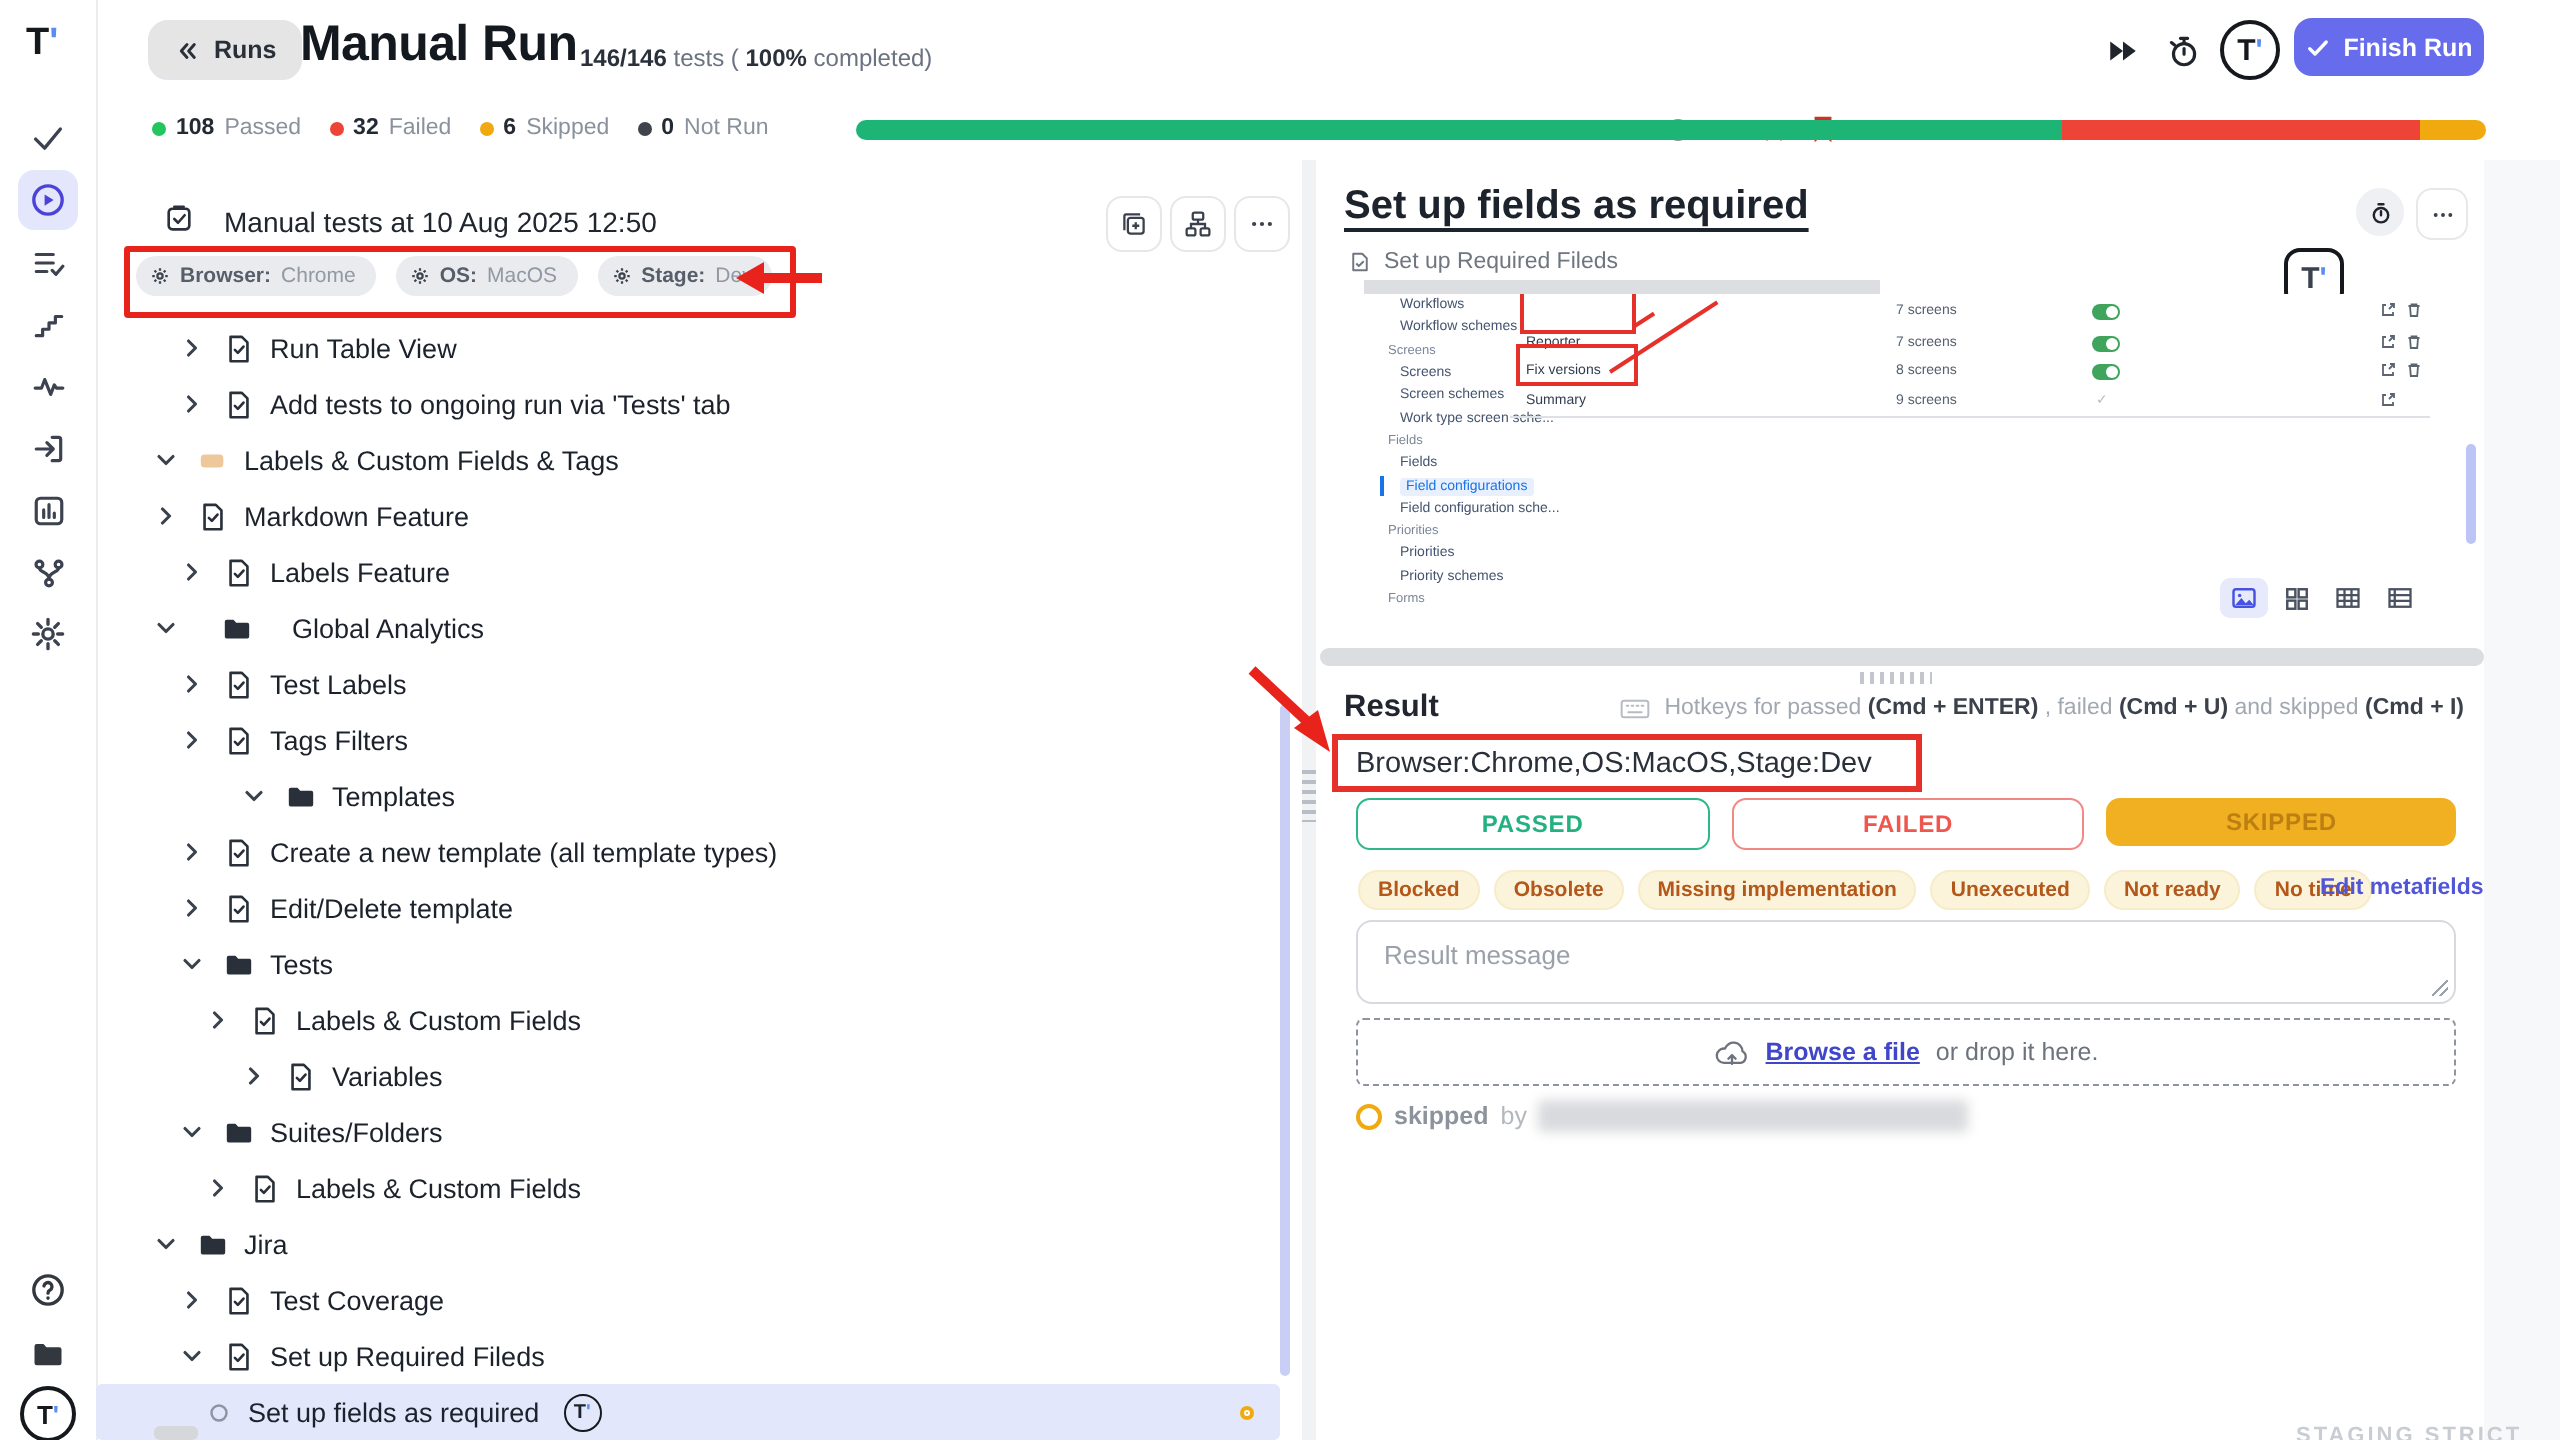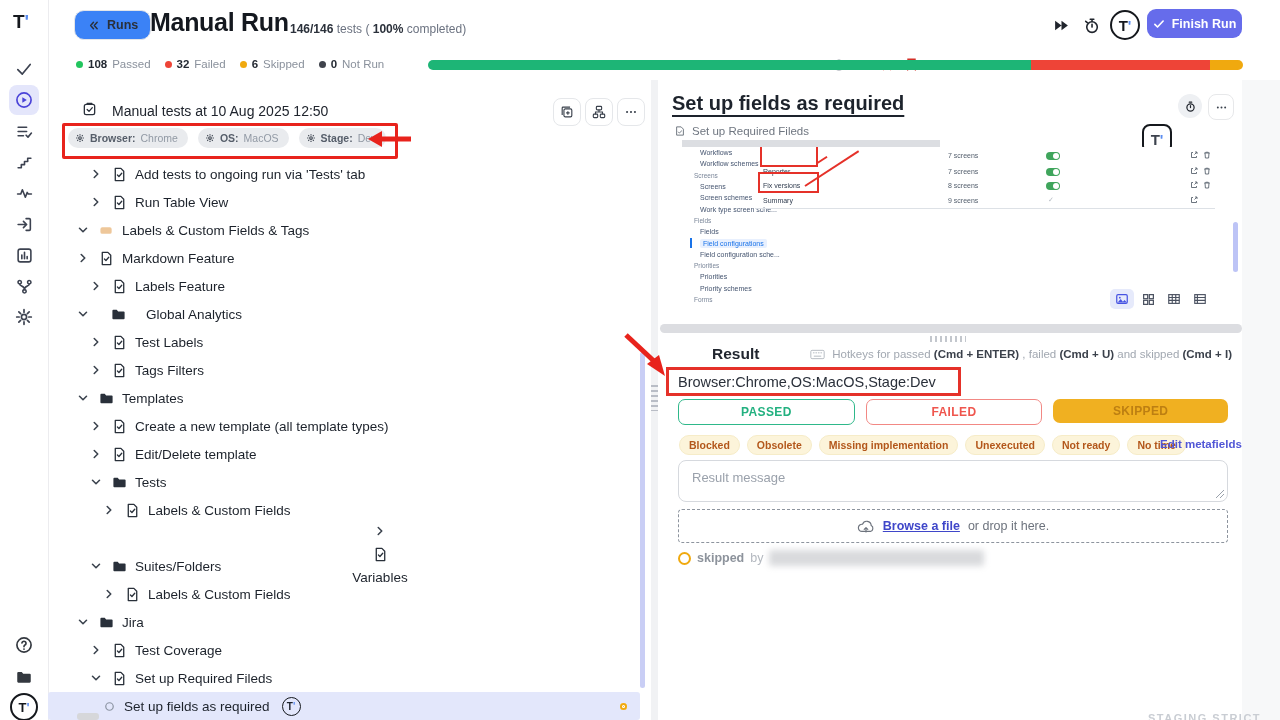--- a/index.html
+++ b/index.html
@@ -15,7 +15,7 @@
   .rail-btn.active{background:#e4e6fb;color:#4a43d8;}
   
   .back-btn{left:74px;top:10px;height:28px;padding:0 12px;border:1px solid #e3e5e9;border-radius:10px;
-            background:#3b82f6;display:inline-flex;align-items:center;gap:7px;font-size:12.5px;font-weight:700;color:#2a3039;}
+            background:#e5e5e5;display:inline-flex;align-items:center;gap:7px;font-size:12.5px;font-weight:700;color:#2a3039;}
   #run-title{left:150px;top:8px;font-size:25px;font-weight:800;letter-spacing:-0.3px;color:#14181f;}
   #run-sub{left:290px;top:22px;font-size:12px;color:#6b7280;}
   #run-sub b{color:#2b313b;}

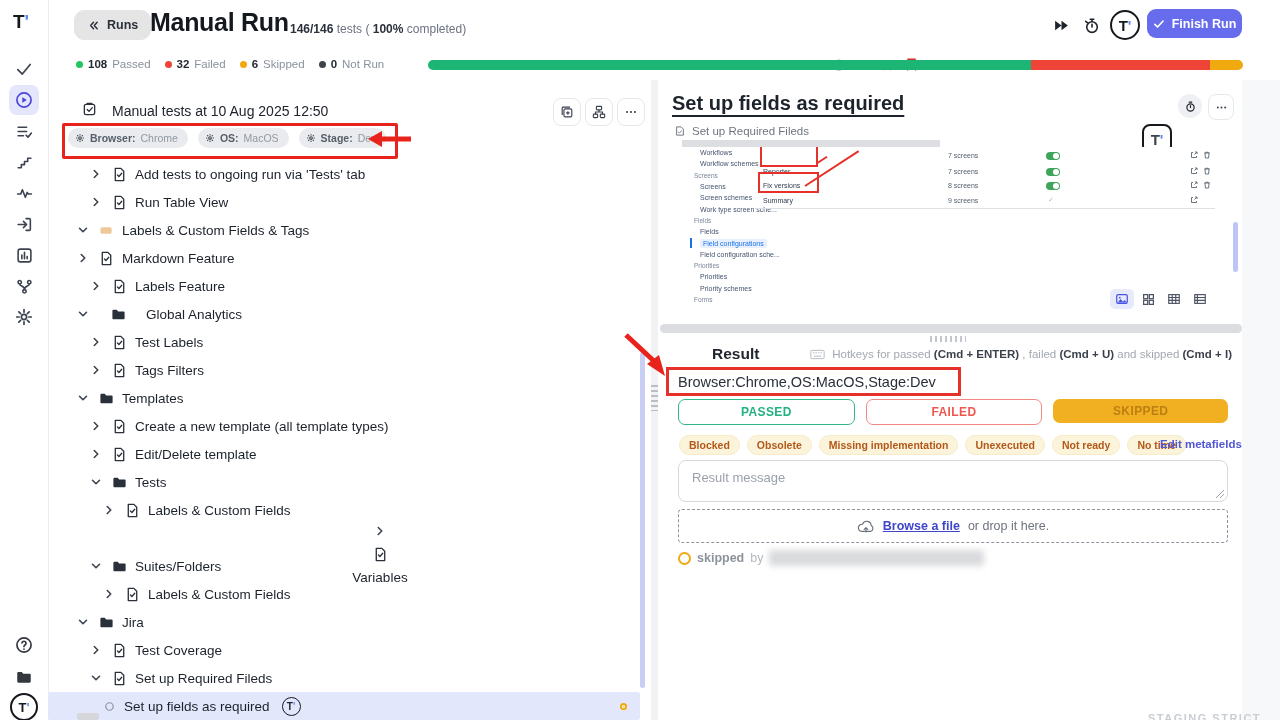--- a/index.html
+++ b/index.html
@@ -342,23 +342,23 @@
             </g>
           </svg>
         </span>
+        <span>Run Table View</span>
+      </div>
+      <div class="trow" style="padding-left: 41px;">
+        <span class="chev ic">
+          <svg width="14" height="14" viewBox="0 0 16 16">
+            <path d="M6 4l4 4-4 4" fill="none" stroke="currentColor" stroke-width="1.8" stroke-linecap="round" stroke-linejoin="round"></path>
+          </svg>
+        </span>
+        <span class="ticon ic">
+          <svg width="15" height="15" viewBox="0 0 16 16">
+            <g fill="none" stroke="currentColor" stroke-width="1.4" stroke-linejoin="round">
+              <path d="M3.5 1.5h6l3 3v10h-9z"></path>
+              <path d="M5.8 8.5l1.6 1.6 3-3.4" stroke-linecap="round"></path>
+            </g>
+          </svg>
+        </span>
         <span>Add tests to ongoing run via 'Tests' tab</span>
-      </div>
-      <div class="trow" style="padding-left: 41px;">
-        <span class="chev ic">
-          <svg width="14" height="14" viewBox="0 0 16 16">
-            <path d="M6 4l4 4-4 4" fill="none" stroke="currentColor" stroke-width="1.8" stroke-linecap="round" stroke-linejoin="round"></path>
-          </svg>
-        </span>
-        <span class="ticon ic">
-          <svg width="15" height="15" viewBox="0 0 16 16">
-            <g fill="none" stroke="currentColor" stroke-width="1.4" stroke-linejoin="round">
-              <path d="M3.5 1.5h6l3 3v10h-9z"></path>
-              <path d="M5.8 8.5l1.6 1.6 3-3.4" stroke-linecap="round"></path>
-            </g>
-          </svg>
-        </span>
-        <span>Run Table View</span>
       </div>
       <div class="trow" style="padding-left: 28px;">
         <span class="chev ic">

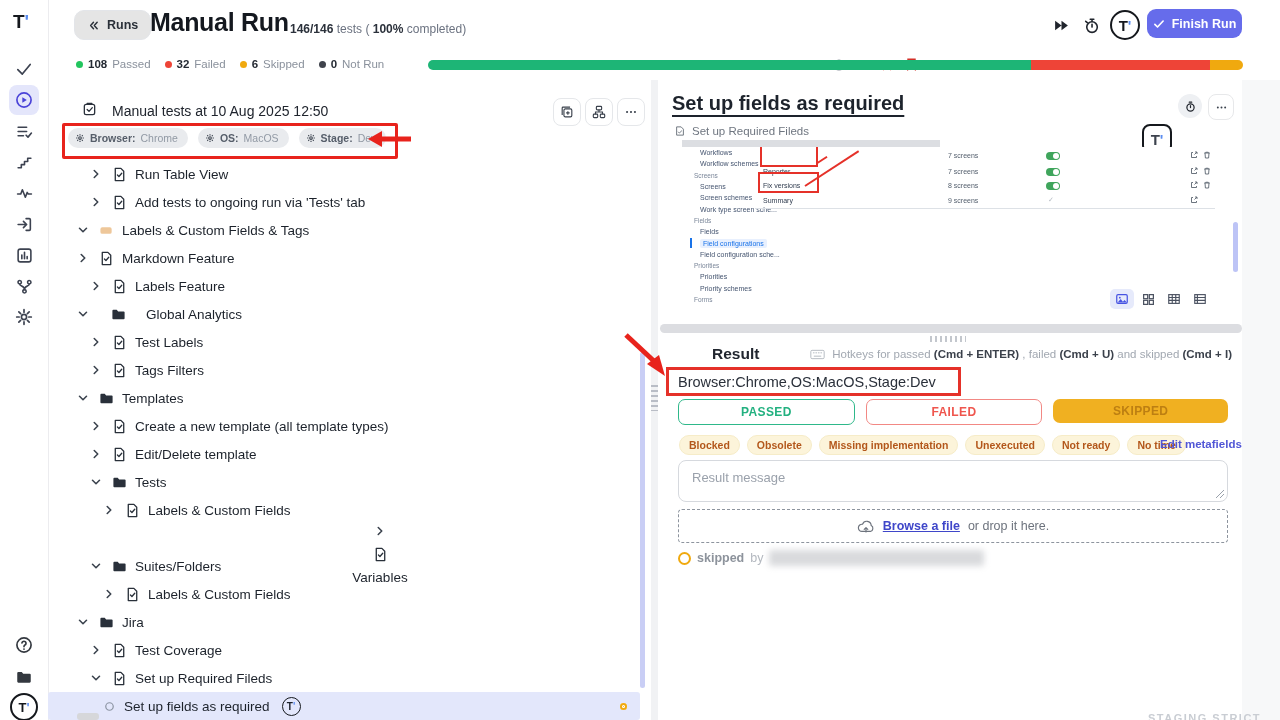--- a/index.html
+++ b/index.html
@@ -78,7 +78,7 @@
   #hbar{left:660px;top:324px;width:582px;height:9px;background:#dcddе1;background:#dcdde1;border-radius:5px;}
   #hgrip{left:930px;top:336px;width:36px;height:6px;background:repeating-linear-gradient(90deg,#c3c7cd 0 2px,transparent 2px 5px);}
   
-  #res-title{left:672px;top:345px;font-size:15.5px;font-weight:800;color:#21262f;margin-left:40px;}
+  #res-title{left:672px;top:345px;font-size:15.5px;font-weight:800;color:#21262f;}
   #hotkeys{left:820px;top:348px;width:412px;display:flex;justify-content:flex-end;align-items:center;gap:4px;
            font-size:11.5px;color:#a2a8b1;white-space:nowrap;}
   #hotkeys .k{color:#3b414b;font-weight:700;}

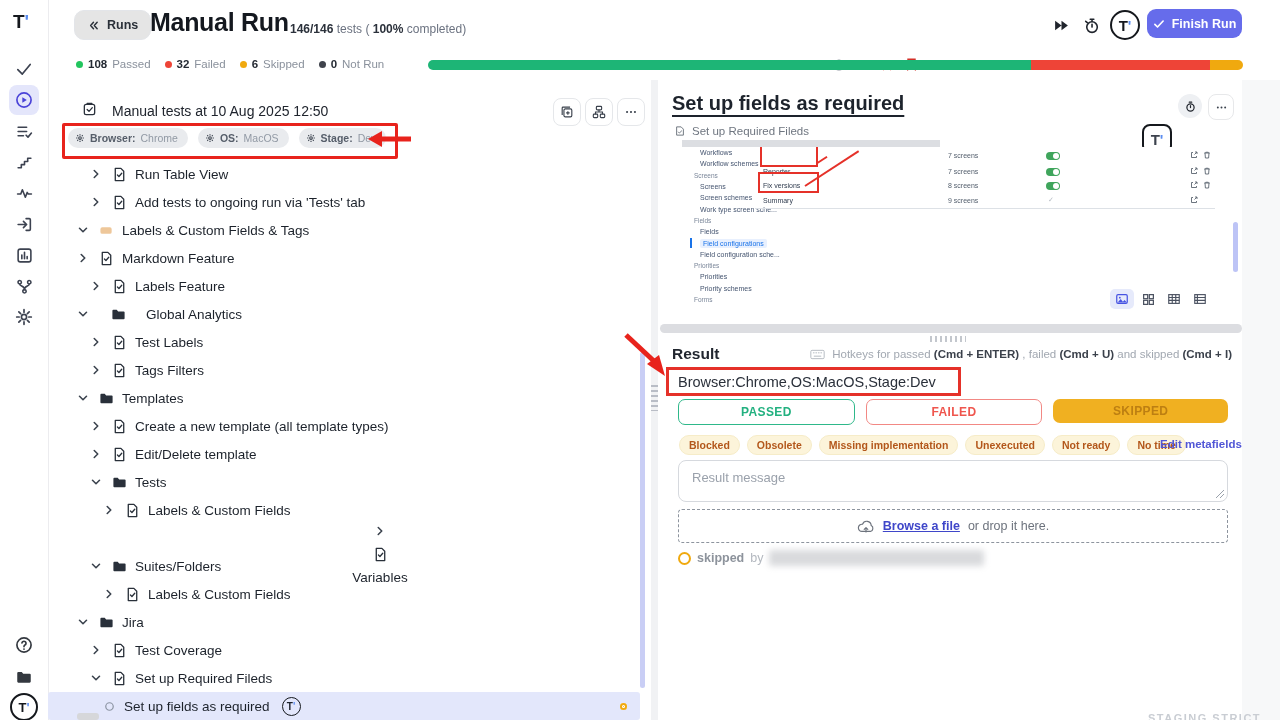--- a/index.html
+++ b/index.html
@@ -450,7 +450,7 @@
         </span>
         <span>Tags Filters</span>
       </div>
-      <div class="trow" style="padding-left: 28px;">
+      <div class="trow" style="padding-left: 28px; margin-left: 44px;">
         <span class="chev ic">
           <svg width="14" height="14" viewBox="0 0 16 16">
             <path d="M4 6l4 4 4-4" fill="none" stroke="currentColor" stroke-width="1.8" stroke-linecap="round" stroke-linejoin="round"></path>

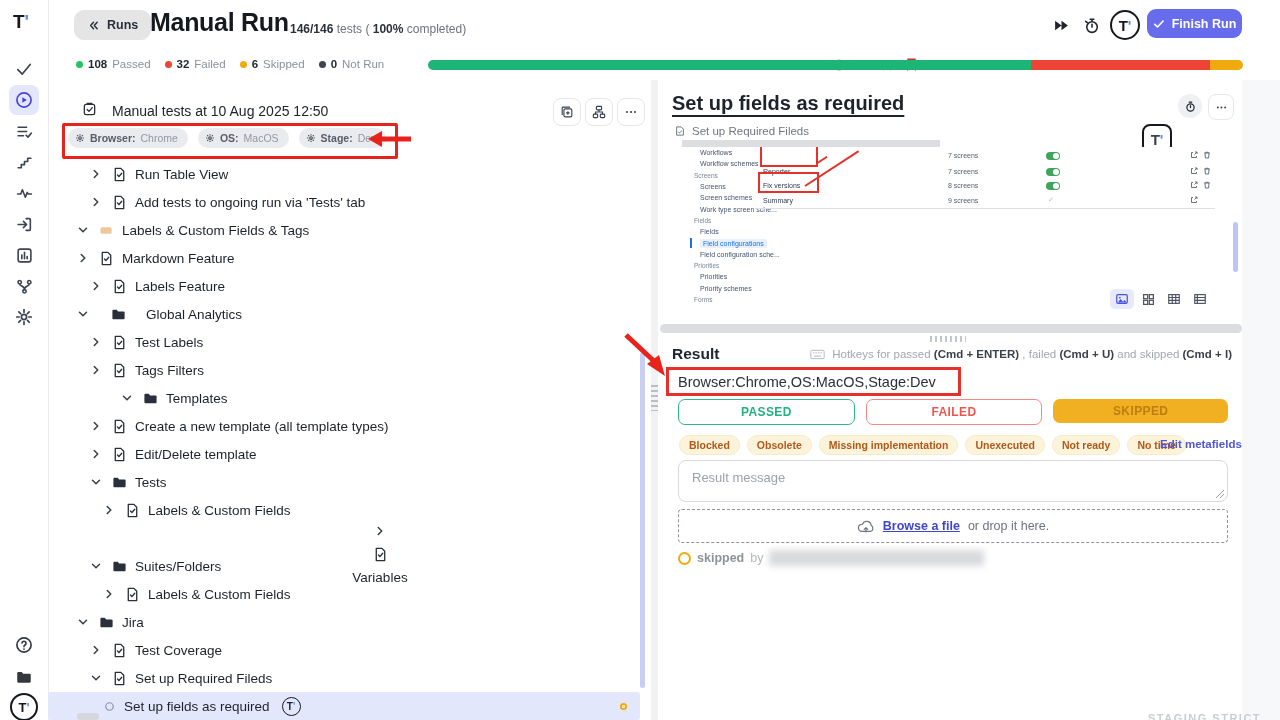--- a/index.html
+++ b/index.html
@@ -524,7 +524,7 @@
         </span>
         <span>Labels &amp; Custom Fields</span>
       </div>
-      <div class="trow" style="padding-left: 72px; flex-direction: column;">
+      <div class="trow" style="padding-left: 72px;">
         <span class="chev ic">
           <svg width="14" height="14" viewBox="0 0 16 16">
             <path d="M6 4l4 4-4 4" fill="none" stroke="currentColor" stroke-width="1.8" stroke-linecap="round" stroke-linejoin="round"></path>

